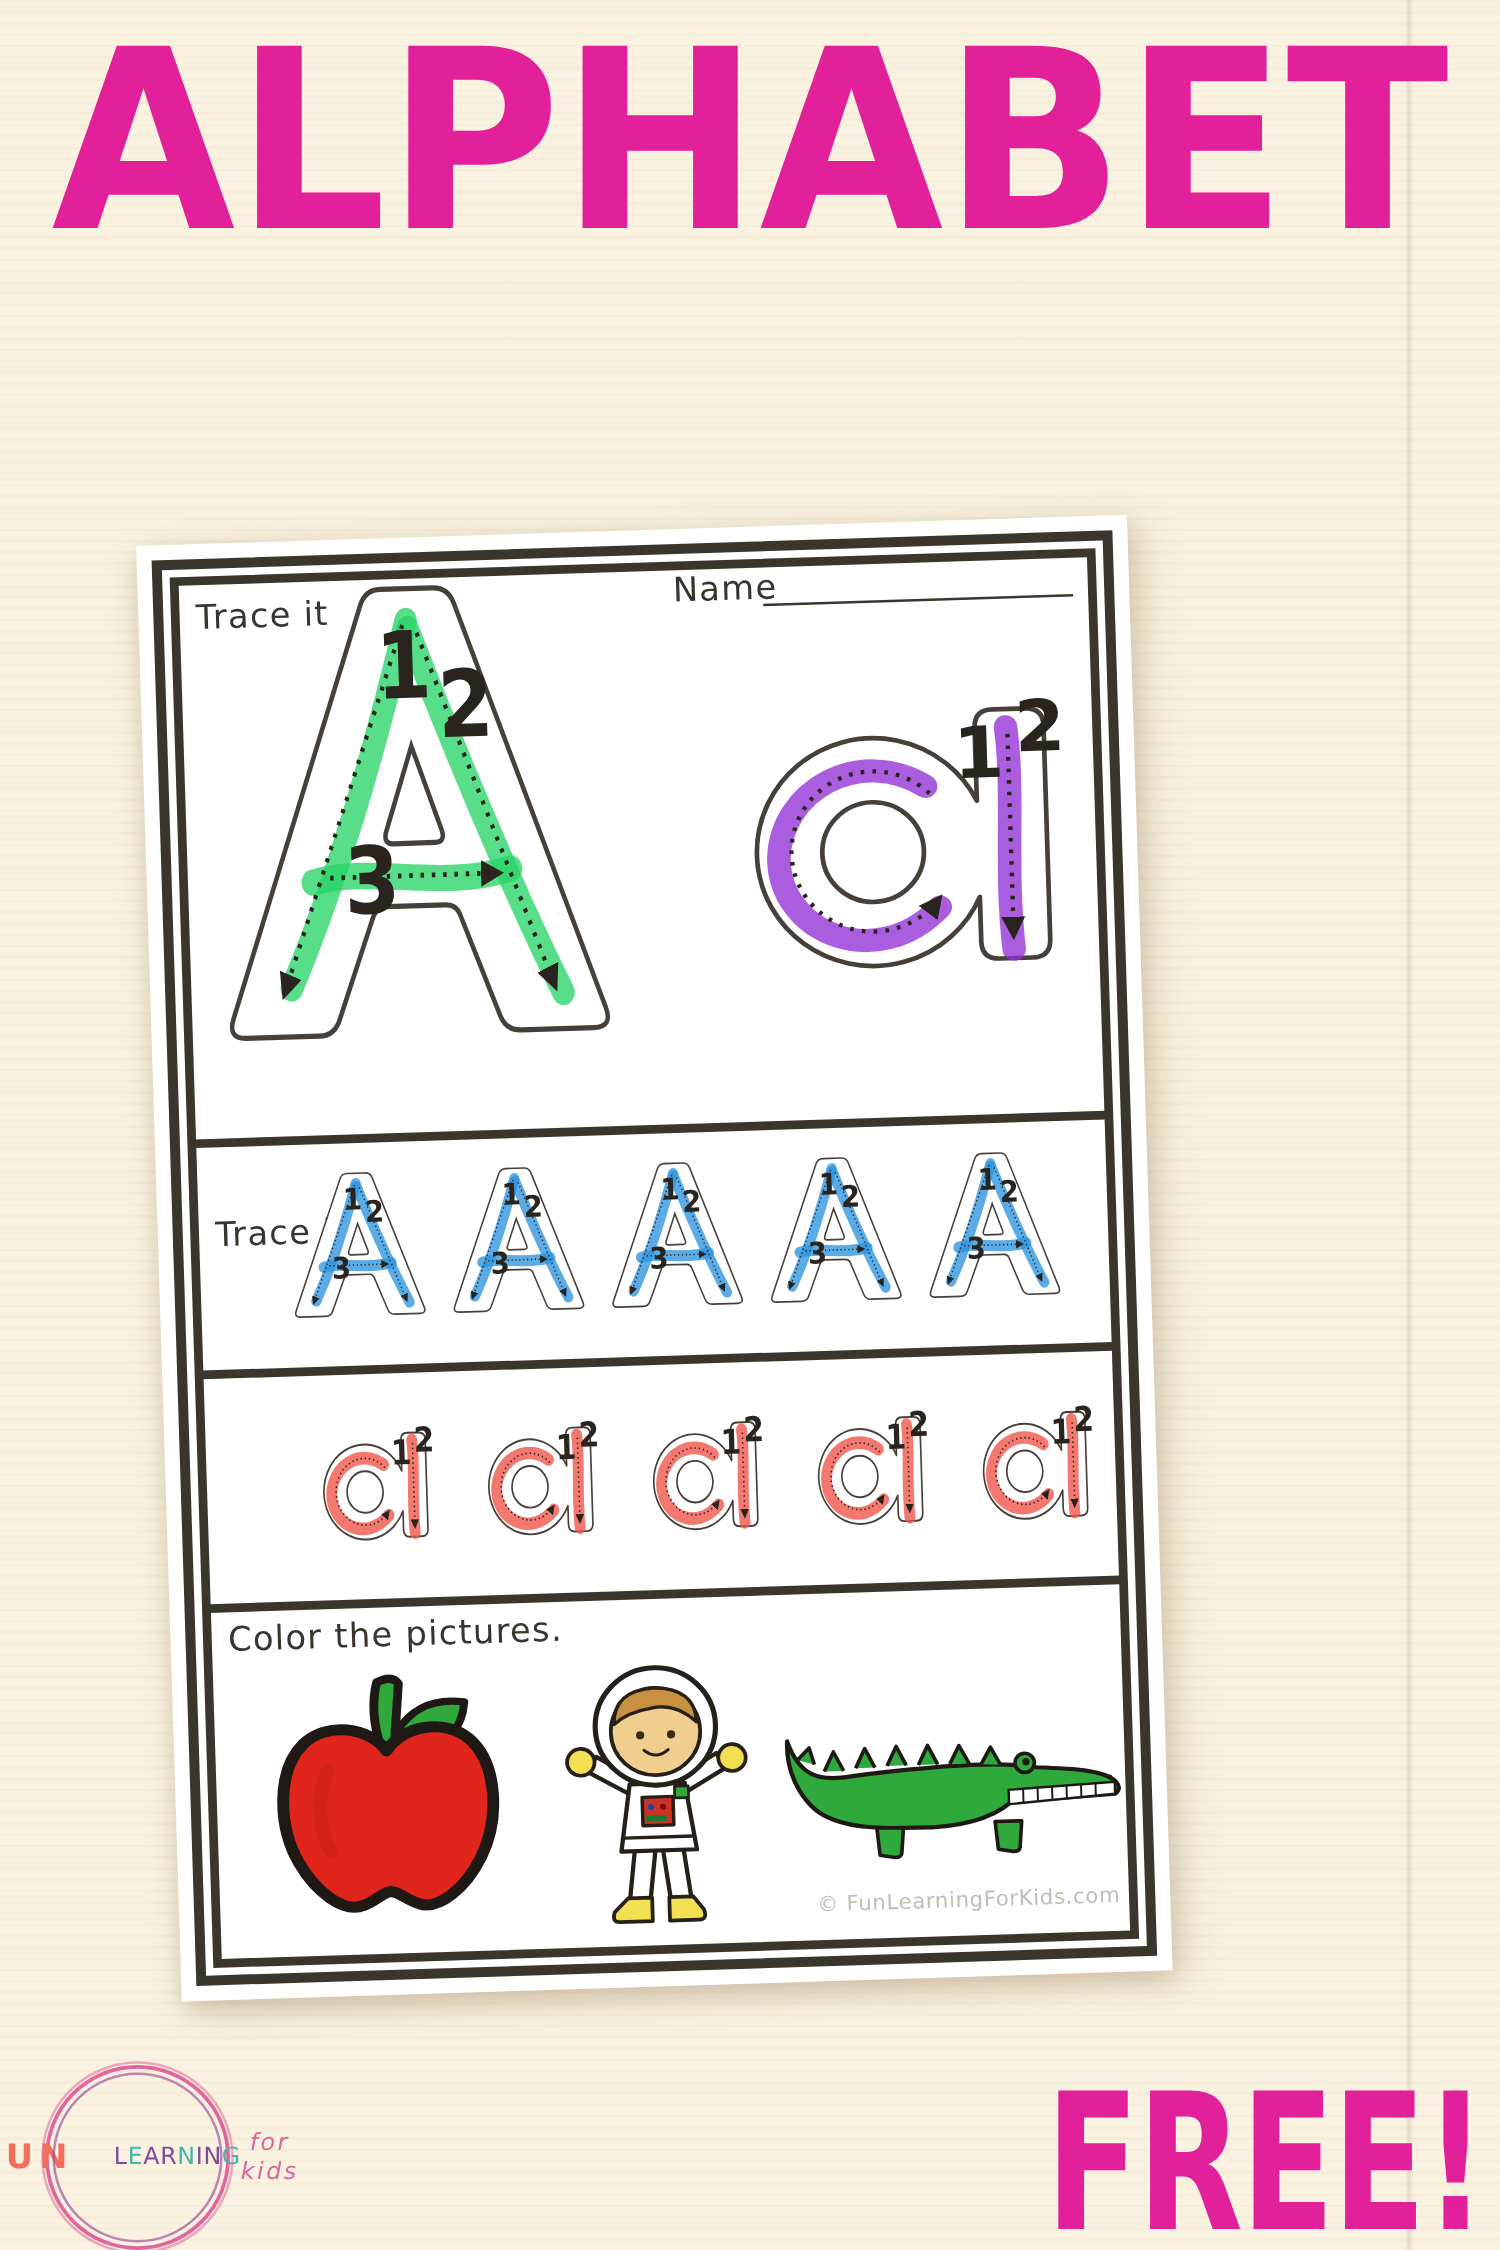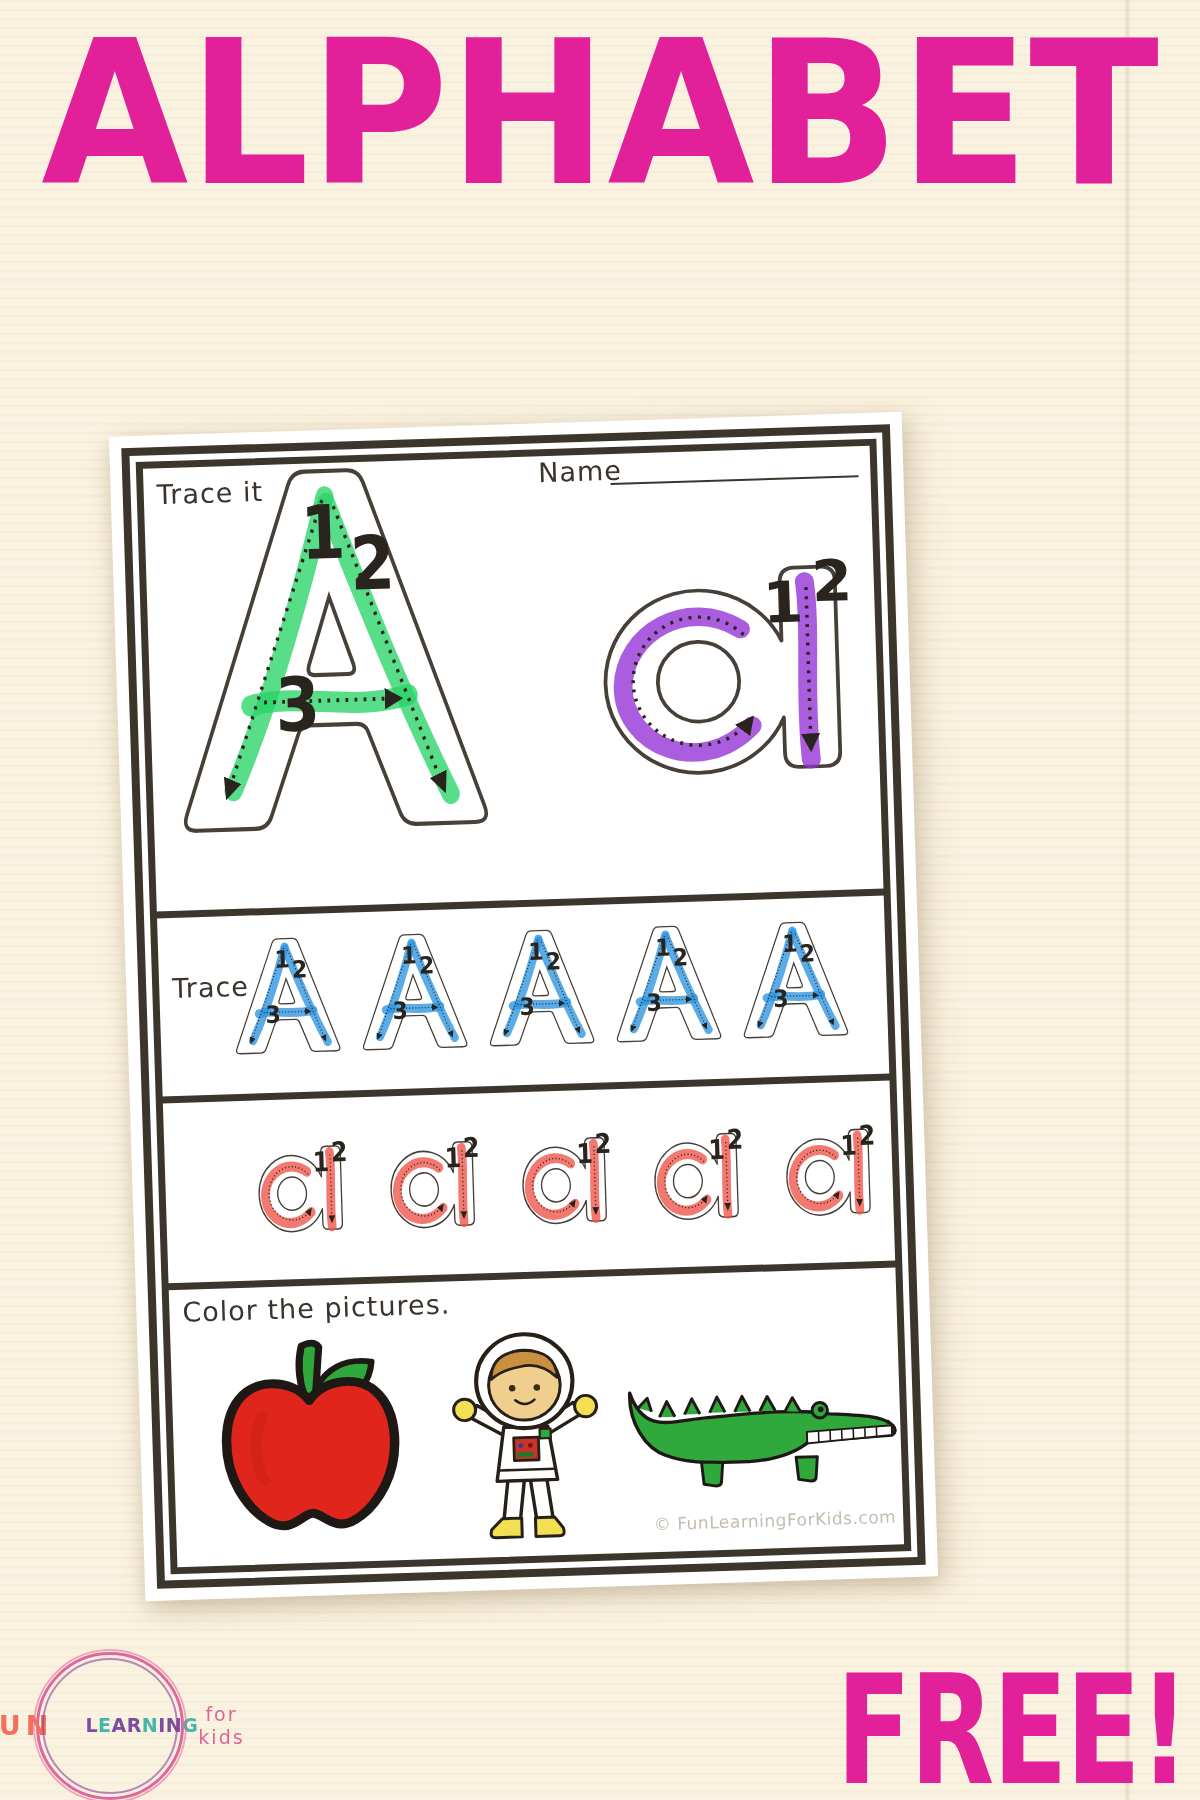--- a/index.html
+++ b/index.html
@@ -59,7 +59,7 @@
   }
   .logo::after{content:"";position:absolute;inset:-6px;border-radius:50%;border:2px solid rgba(224,103,158,.55);transform:rotate(4deg);}
   .logo-line1{font-size:27px;font-weight:bold;color:#F2705B;letter-spacing:5px;line-height:1.1;}
-  .logo-line2{font-size:19px;font-weight:bold;letter-spacing:.5px;line-height:1.25;margin-left:32px;}
+  .logo-line2{font-size:19px;font-weight:normal;letter-spacing:.5px;line-height:1.25;margin-left:32px;}
   .logo-line3{font-size:19px;color:#D9679E;letter-spacing:2px;line-height:1.2;}
   .free{
     position:absolute;right:12px;top:1655px;font-size:152px;line-height:1;font-weight:bold;

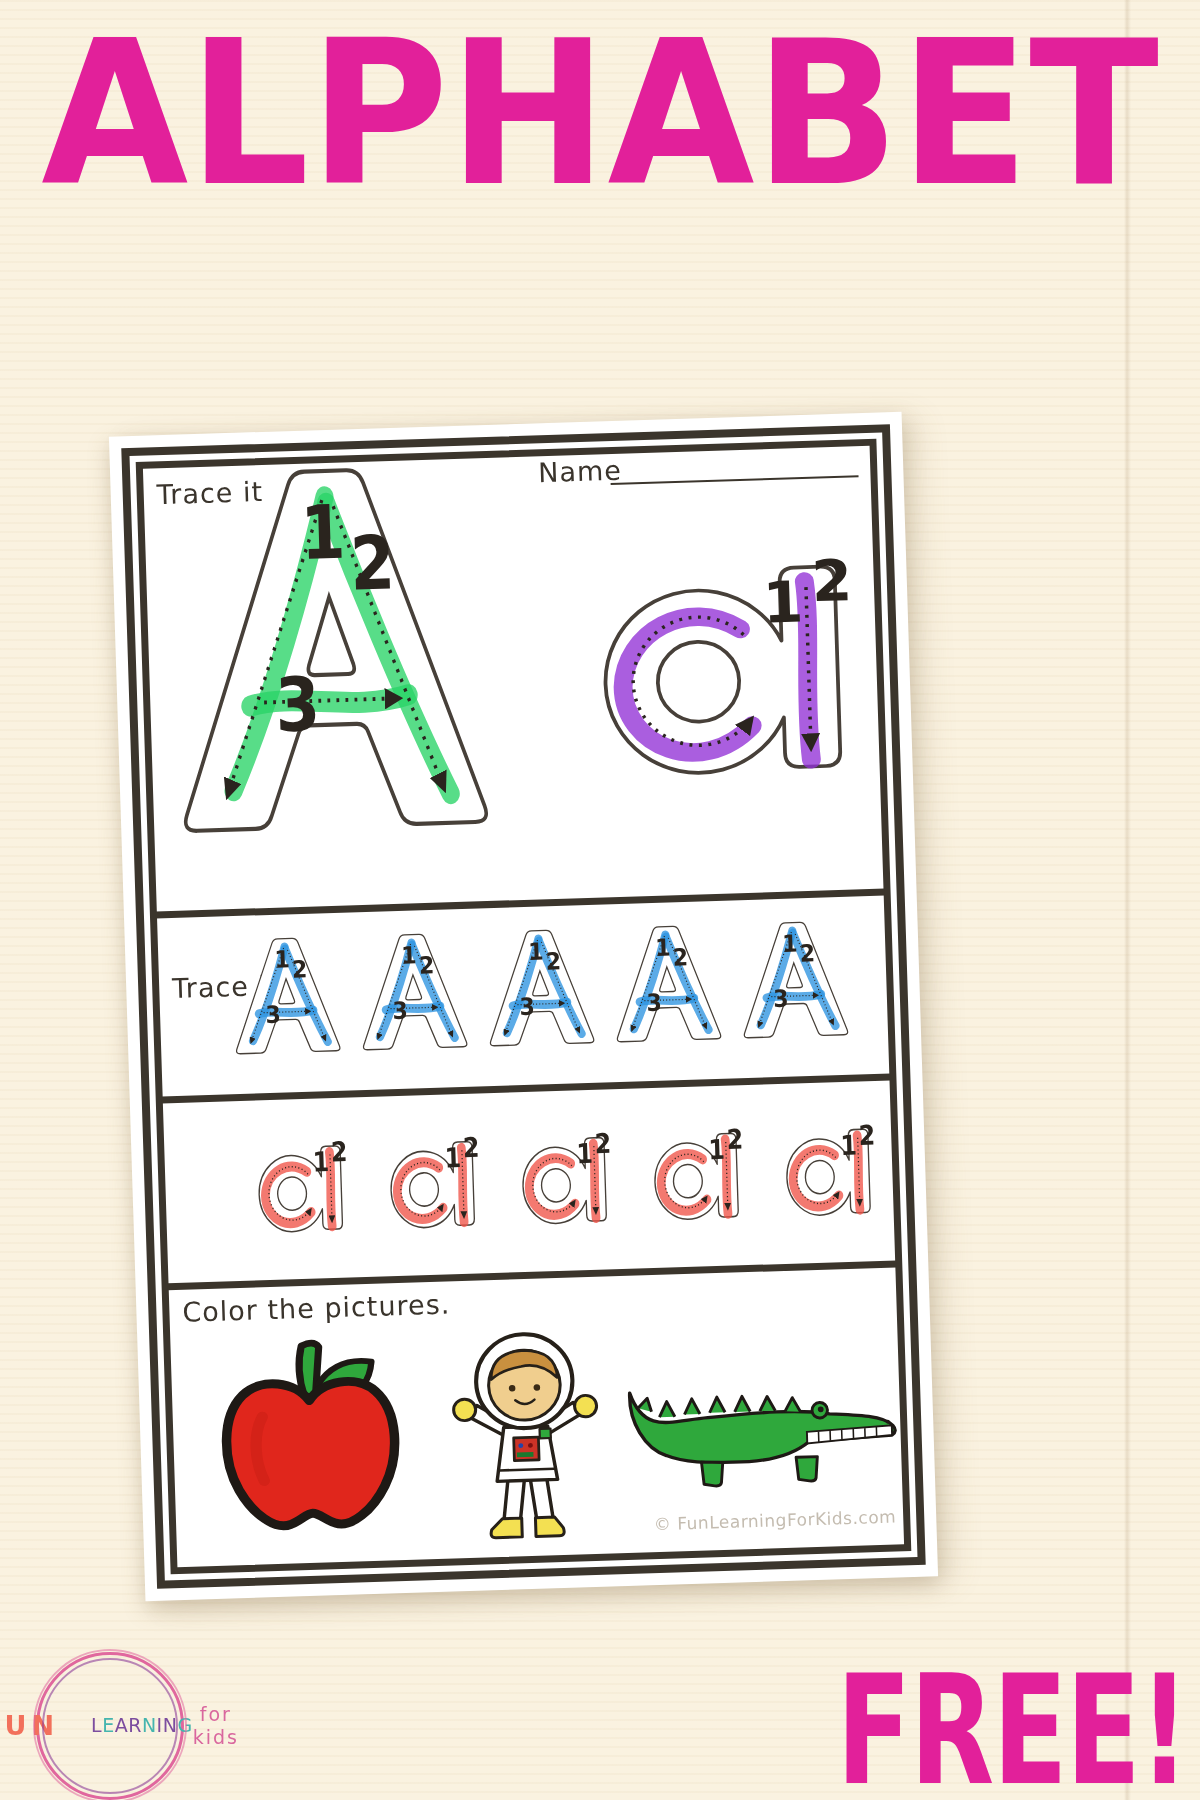--- a/index.html
+++ b/index.html
@@ -60,7 +60,7 @@
   .logo::after{content:"";position:absolute;inset:-6px;border-radius:50%;border:2px solid rgba(224,103,158,.55);transform:rotate(4deg);}
   .logo-line1{font-size:27px;font-weight:bold;color:#F2705B;letter-spacing:5px;line-height:1.1;}
   .logo-line2{font-size:19px;font-weight:normal;letter-spacing:.5px;line-height:1.25;margin-left:32px;}
-  .logo-line3{font-size:19px;color:#D9679E;letter-spacing:2px;line-height:1.2;}
+  .logo-line3{font-size:19px;color:#D9679E;letter-spacing:2px;line-height:1.2;font-style:italic;}
   .free{
     position:absolute;right:12px;top:1655px;font-size:152px;line-height:1;font-weight:bold;
     color:#E2209A;transform:scaleX(.72);transform-origin:right center;letter-spacing:-2px;

